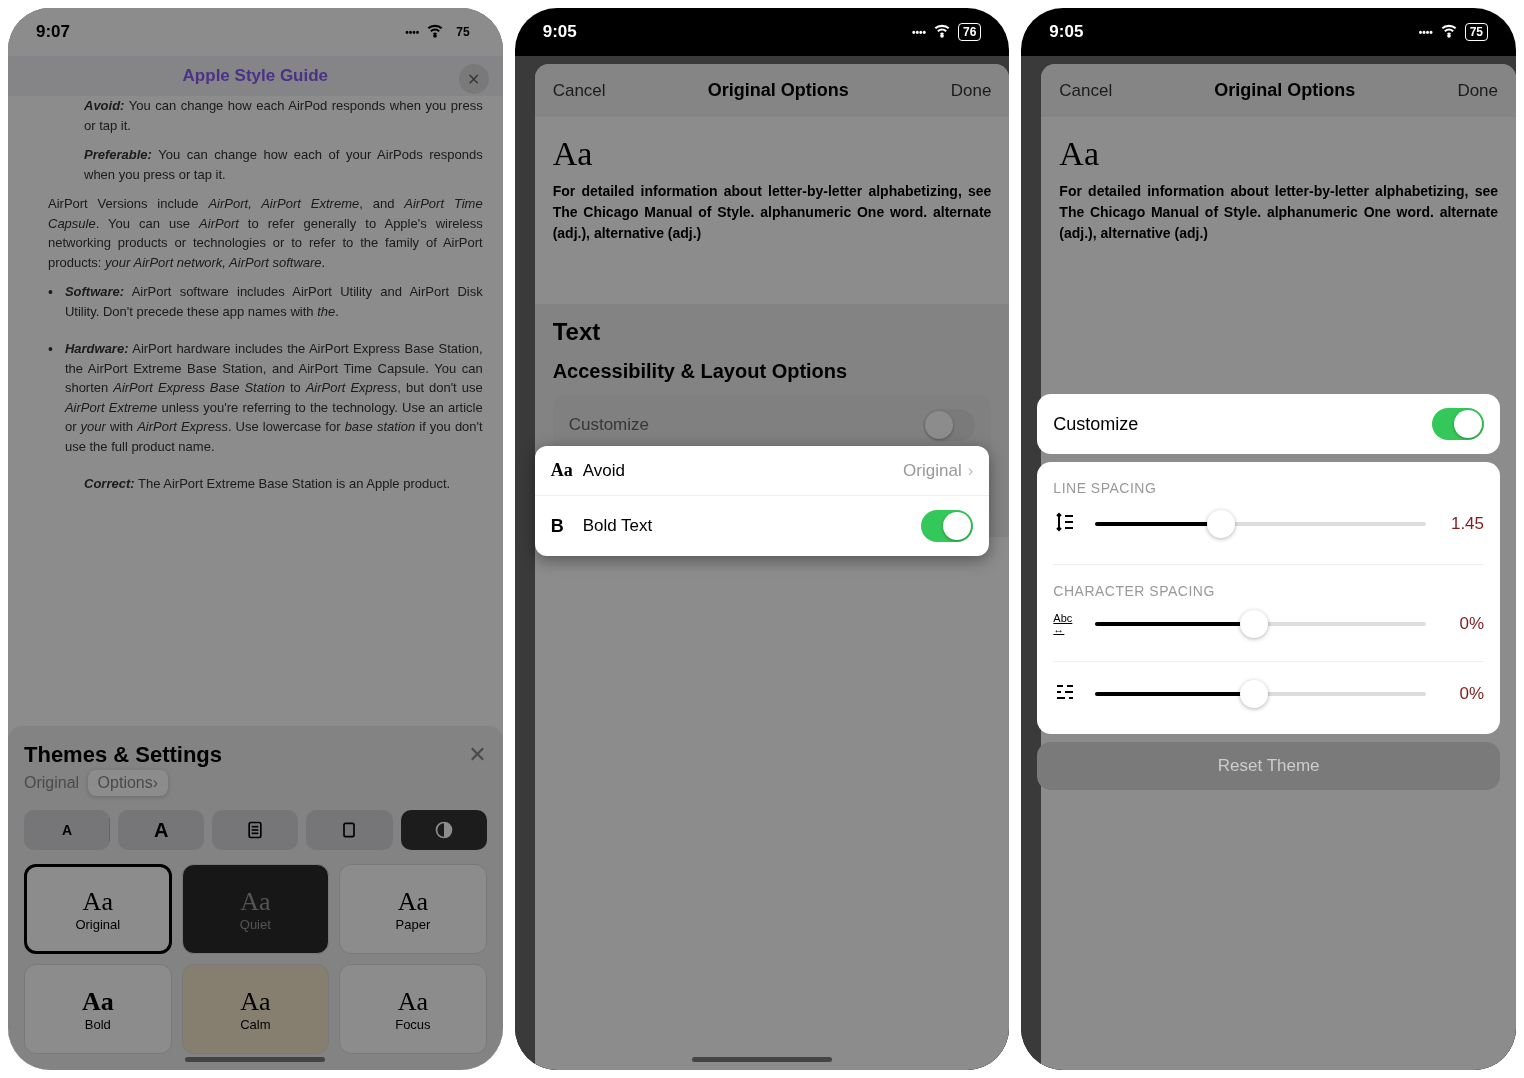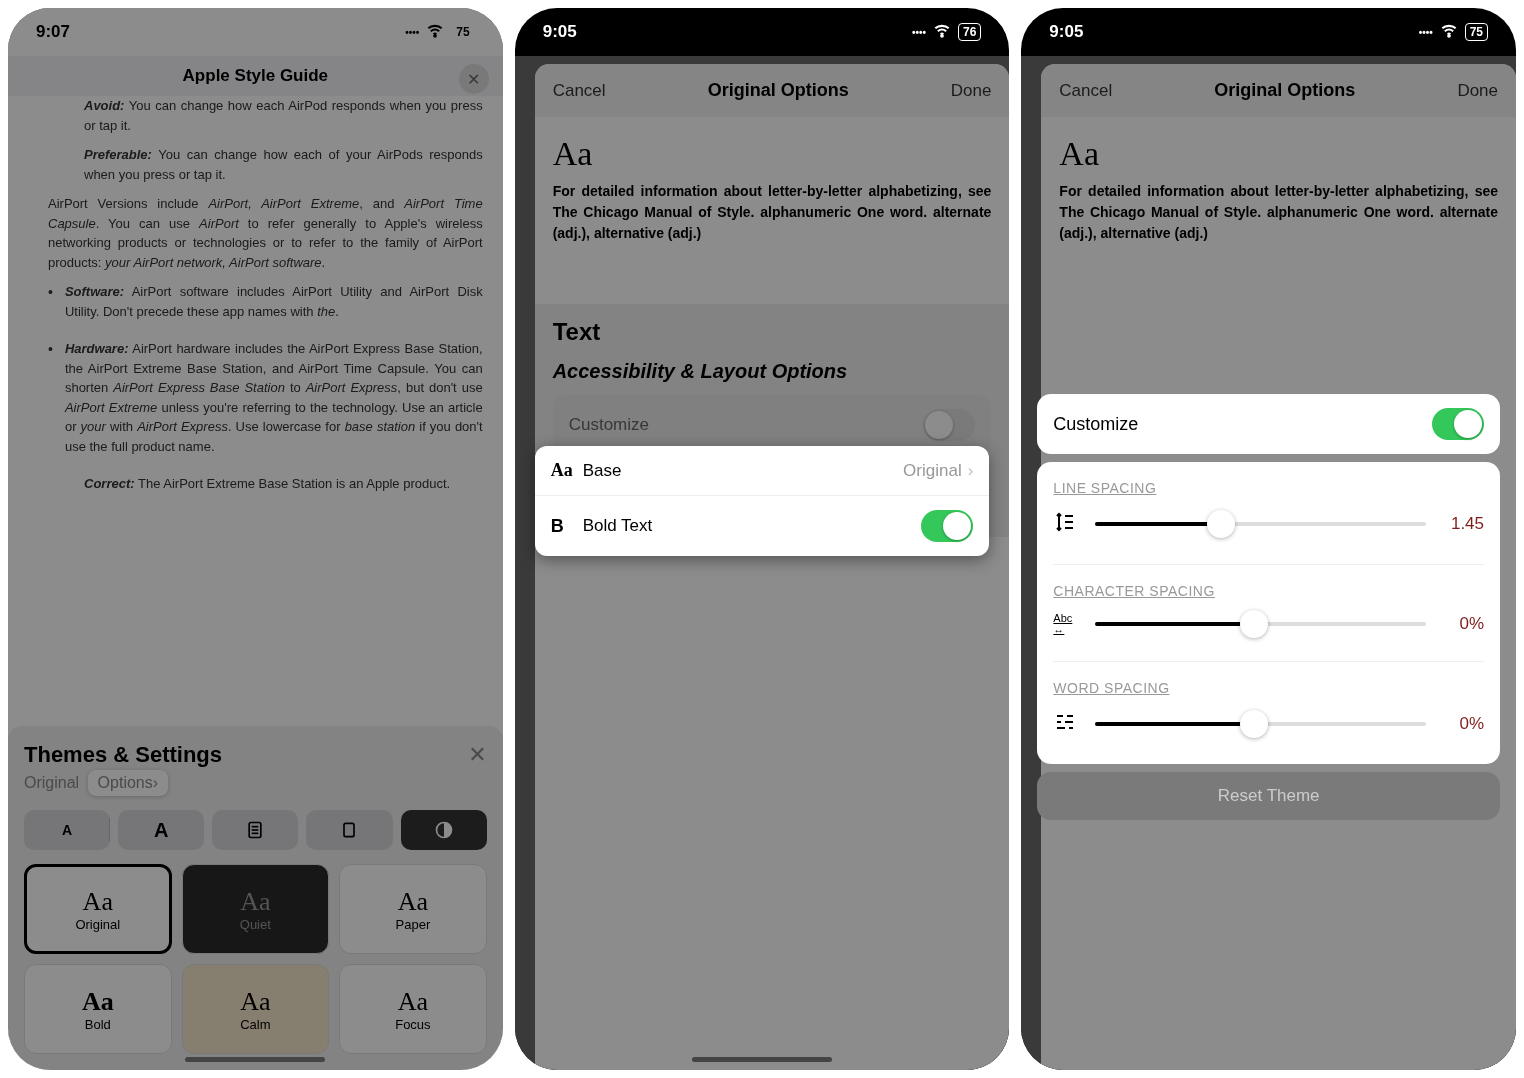--- a/index.html
+++ b/index.html
@@ -12,7 +12,7 @@
 .dimmed{filter:brightness(0.55);}
 .panel1-content{flex:1;background:#f2f2f7;position:relative;}
 .p1-header{background:#f2f2f7;padding:10px 16px;display:flex;align-items:center;justify-content:center;position:relative;}
-.p1-title{font-size:17px;color:#000000;font-weight:600;}
+.p1-title{font-size:17px;color:#8b5cf6;font-weight:600;}
 .p1-close{position:absolute;right:14px;top:8px;width:30px;height:30px;border-radius:50%;background:#ddd;display:flex;align-items:center;justify-content:center;color:#666;font-size:16px;}
 .p1-body{padding:0 20px 14px;font-size:13px;color:#333;line-height:1.5;}
 .p1-body .ind{padding-left:56px;}

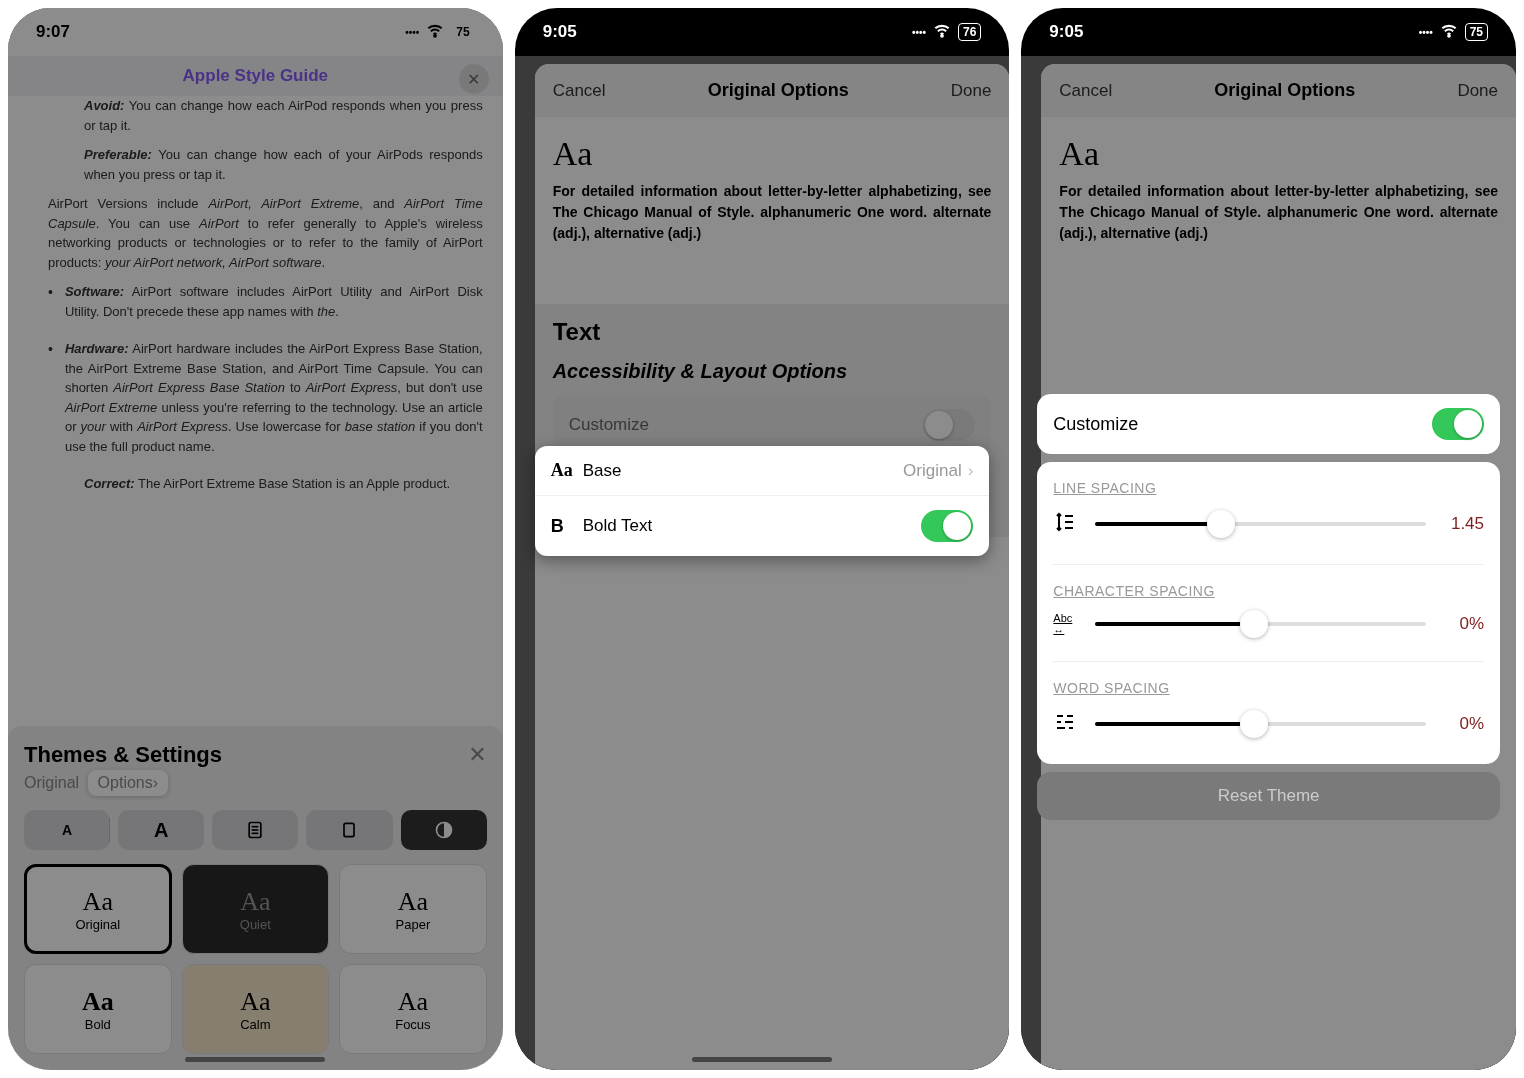--- a/index.html
+++ b/index.html
@@ -58,7 +58,7 @@
 .toggle.off{background:#ddd;}
 .toggle.off::after{right:auto;left:2px;}
 .acc-sec{background:#efefef;padding:16px 18px;}
-.acc-sec h3{font-size:20px;font-weight:700;margin-bottom:12px;font-style:italic;}
+.acc-sec h3{font-size:20px;font-weight:700;margin-bottom:12px;}
 .cust-row{background:#e8e8e8;border-radius:12px;padding:14px 16px;display:flex;justify-content:space-between;align-items:center;font-size:17px;color:#666;}
 .reset-btn{background:#e8e8e8;border-radius:12px;padding:16px;text-align:center;font-size:17px;color:#999;margin-top:14px;}
 .white-card{background:#fff;border-radius:14px;margin:8px;padding:0;overflow:hidden;}

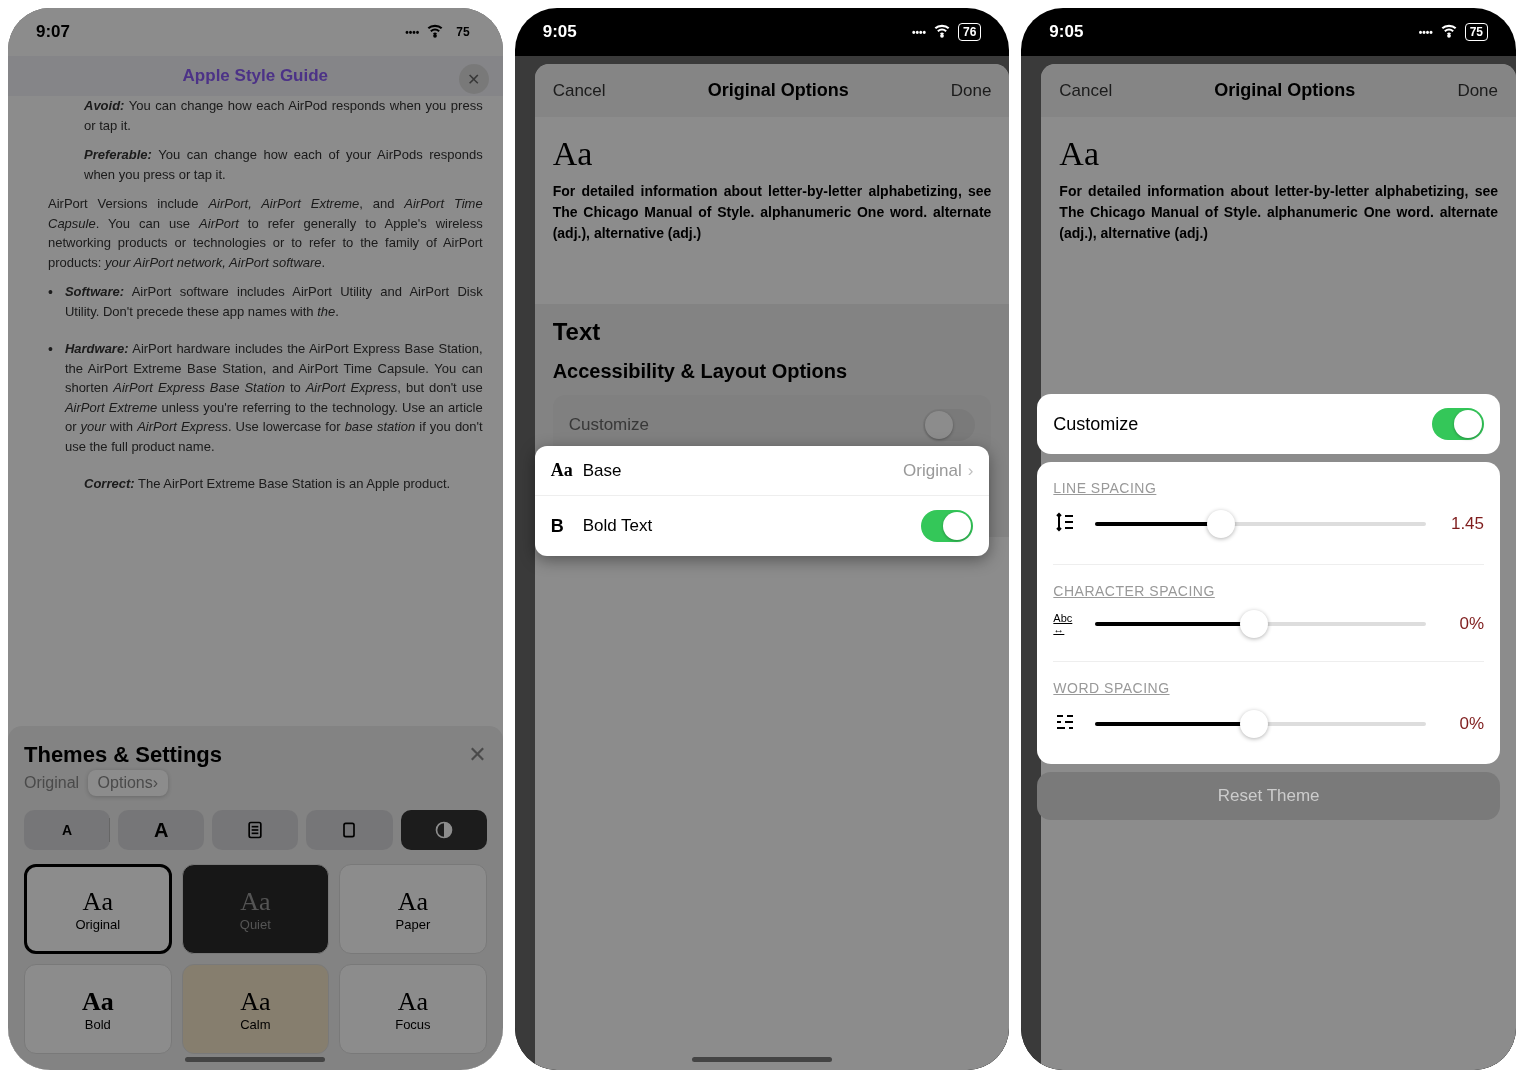--- a/index.html
+++ b/index.html
@@ -221,7 +221,7 @@
       <div class="list-card" style="box-shadow:0 4px 16px rgba(0,0,0,0.4);">
         <div class="list-row">
           <span class="row-icon" style="font-family:Georgia,serif;">Aa</span>
-          <span class="row-label">Base</span>
+          <span class="row-label">Avoid</span>
           <span class="row-val">Original</span>
           <span class="chev">›</span>
         </div>

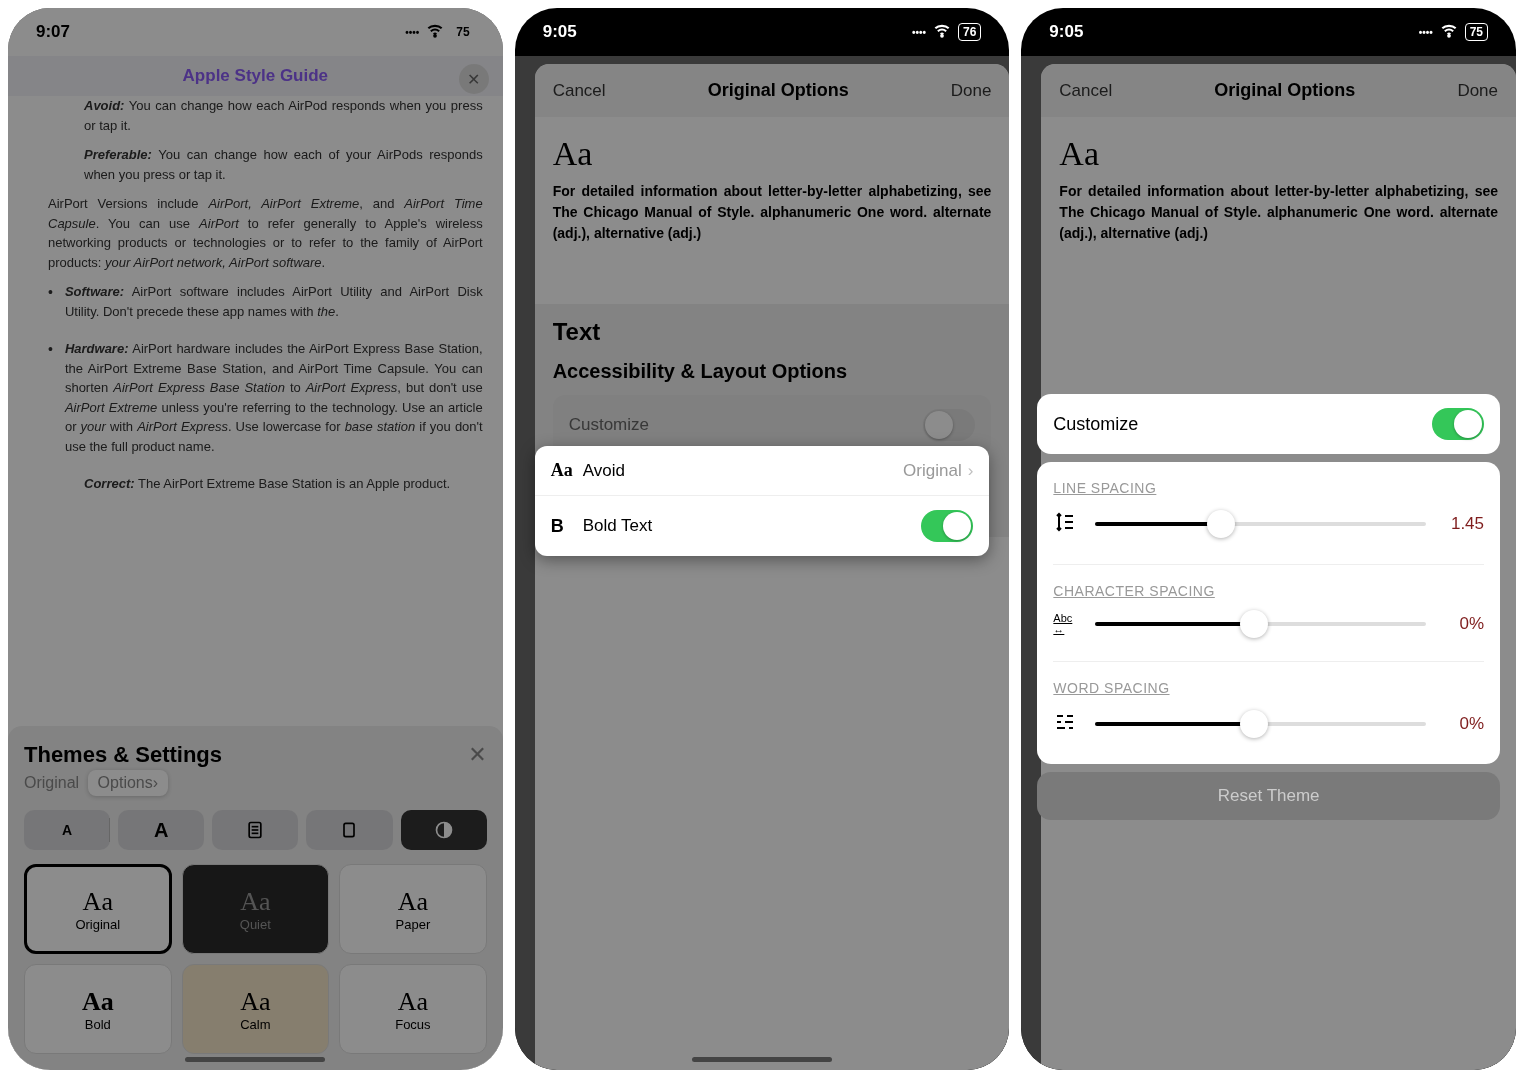--- a/index.html
+++ b/index.html
@@ -64,7 +64,7 @@
 .white-card{background:#fff;border-radius:14px;margin:8px;padding:0;overflow:hidden;}
 .cust-head-row{display:flex;justify-content:space-between;align-items:center;padding:14px 16px;font-size:18px;}
 .slider-sec{padding:10px 16px 18px;}
-.slider-label{font-size:14px;color:#999;letter-spacing:0.5px;margin-bottom:14px;text-decoration:underline;}
+.slider-label{font-size:14px;color:#999;letter-spacing:0.5px;margin-bottom:14px;}
 .slider-row{display:flex;align-items:center;gap:14px;}
 .slider-icon{width:28px;font-size:16px;text-decoration:underline;}
 .slider-track{flex:1;height:4px;background:#ddd;border-radius:2px;position:relative;}

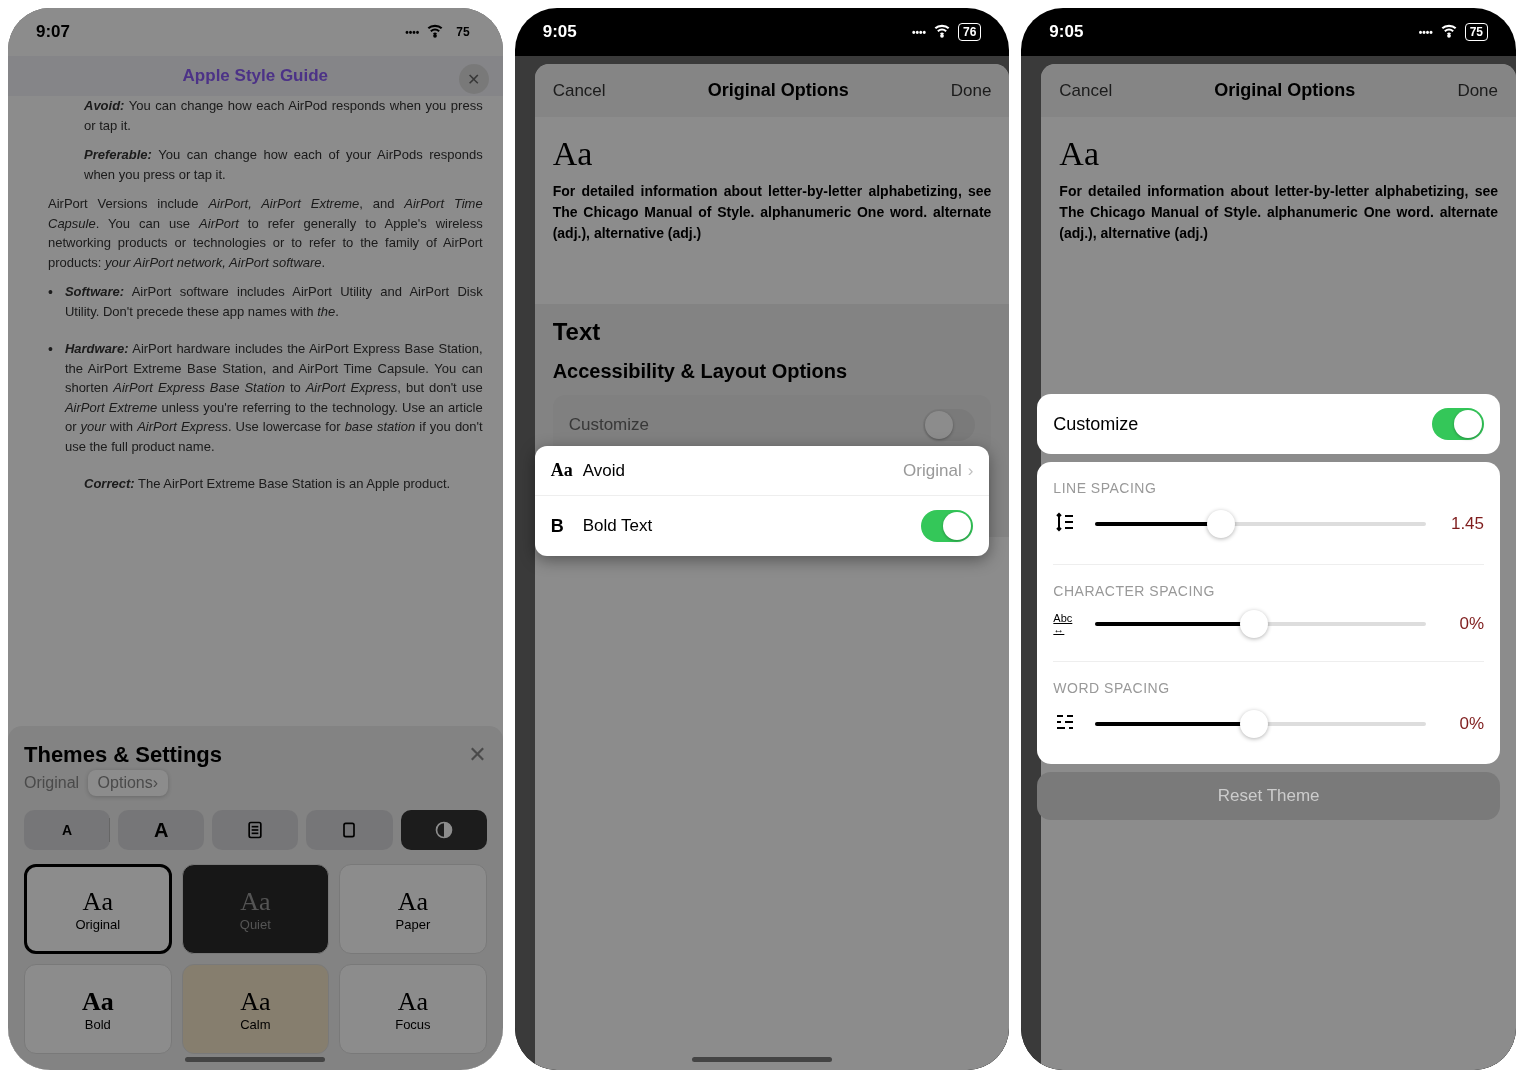--- a/index.html
+++ b/index.html
@@ -297,7 +297,6 @@
         </div>
         <div class="divider"></div>
         <div class="slider-sec">
-          <div class="slider-label">WORD SPACING</div>
           <div class="slider-row">
             <span class="slider-icon"><svg width="24" height="24" viewBox="0 0 24 24" fill="none" stroke="currentColor" stroke-width="2">
                   <line x1="4" y1="6" x2="10" y2="6"></line>

